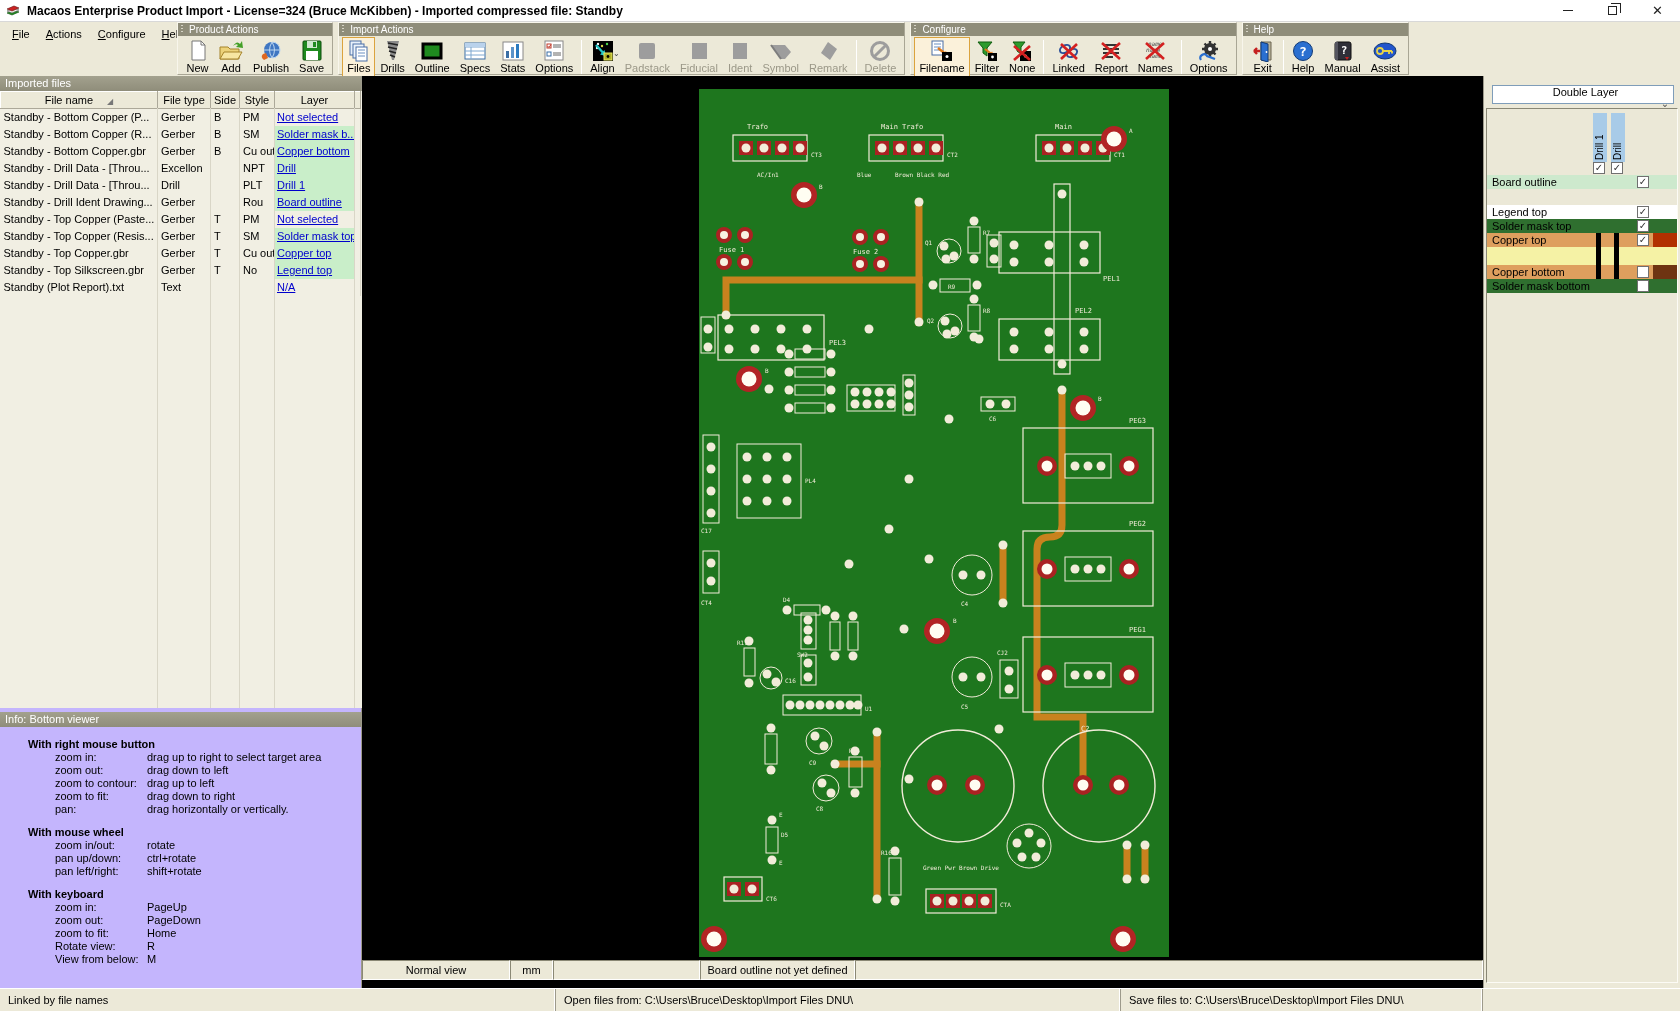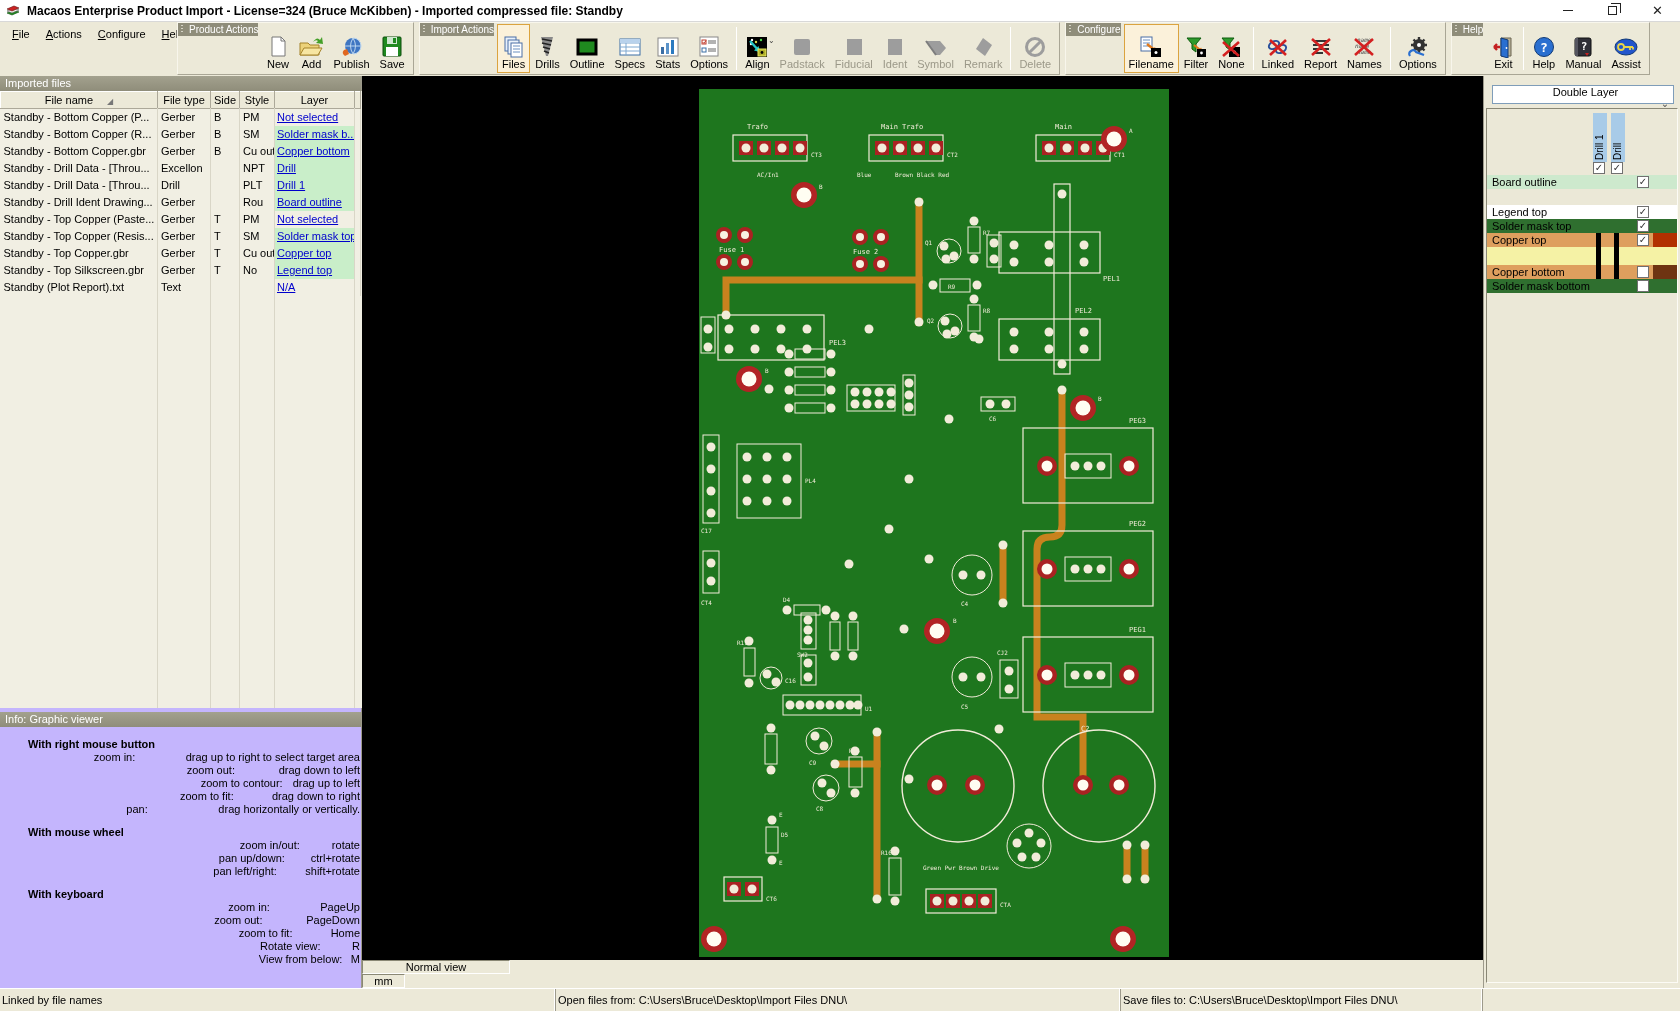--- a/index.html
+++ b/index.html
@@ -23,7 +23,7 @@
   #menubar{width:172px;padding:2px 0 0 4px;display:flex;}
   .menu-item{padding:4px 8px;white-space:nowrap;}
   .menu-item::first-letter{text-decoration:underline;}
-  .tgroup{margin-left:5px;background:#ece9d8;border:1px solid;border-color:#f8f6ec #a9a695 #a9a695 #f8f6ec;height:53px;display:flex;flex-direction:row;}
+  .tgroup{margin-left:5px;background:#ece9d8;border:1px solid;border-color:#f8f6ec #a9a695 #a9a695 #f8f6ec;height:53px;display:flex;flex-direction:column;}
   .tgroup-header{height:13px;background:#8f8d7a;color:#fff;font-size:10px;line-height:13px;padding-left:11px;position:relative;white-space:nowrap;}
   .tgroup-header:before{content:"";position:absolute;left:3px;top:2px;width:2px;height:9px;
     background:repeating-linear-gradient(#d6d4c6 0 1px,transparent 1px 3px);}

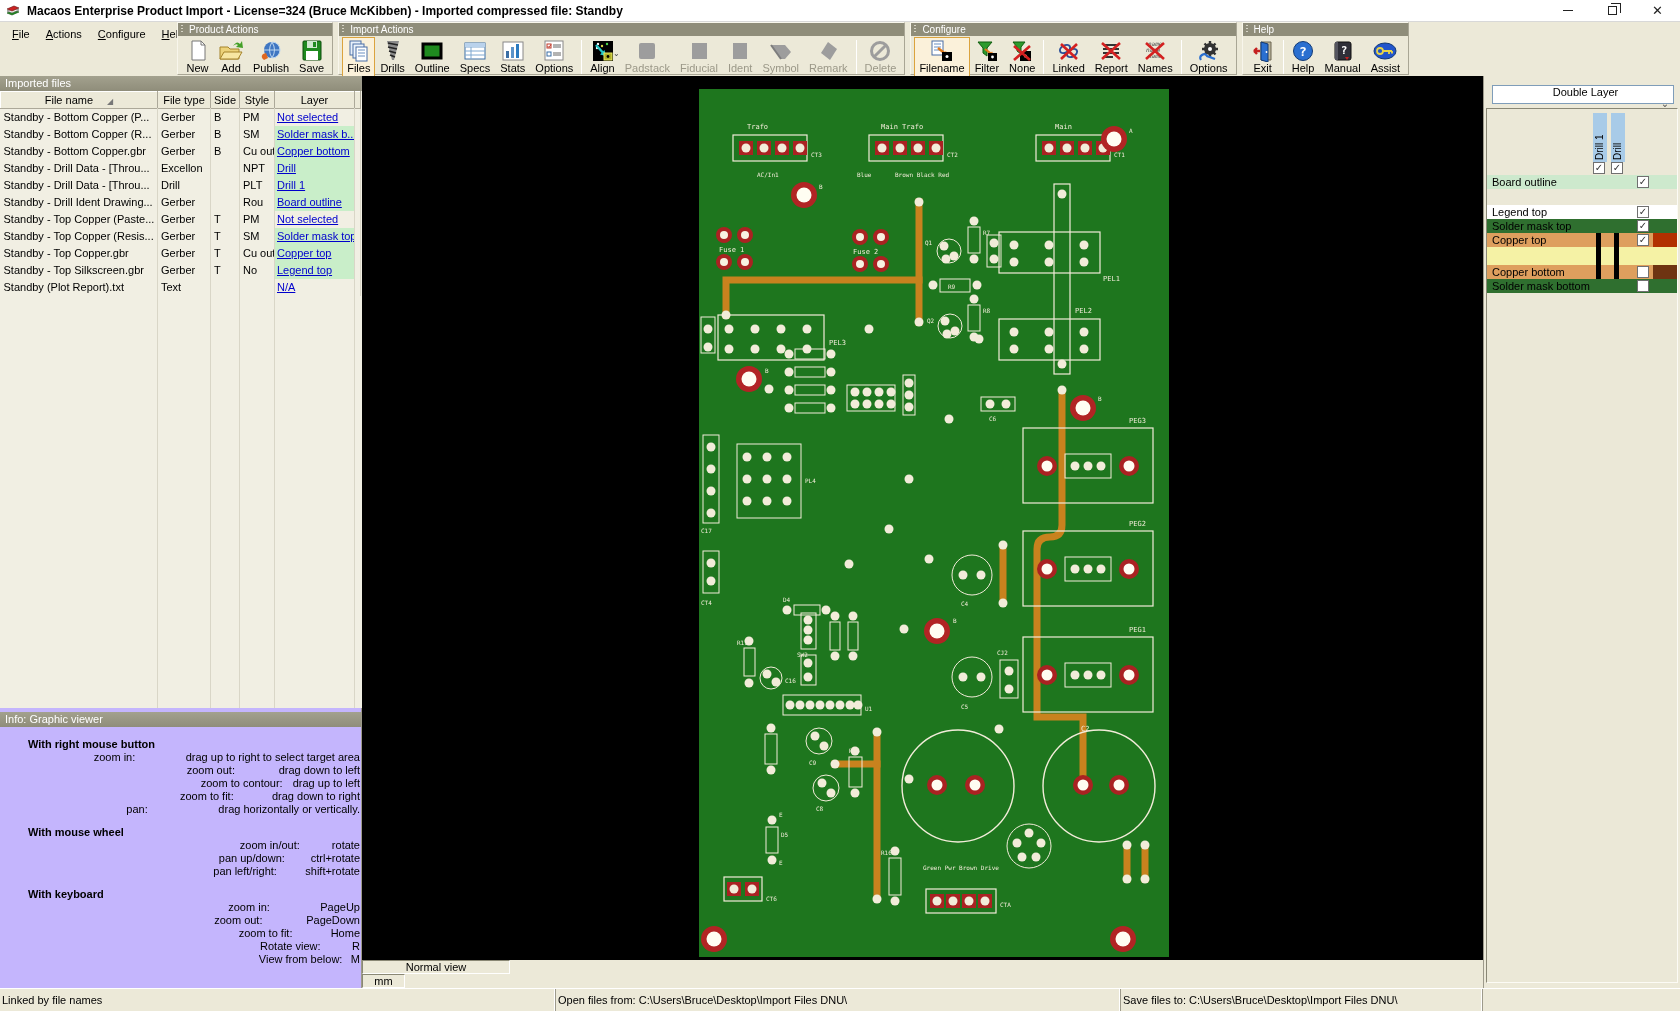--- a/index.html
+++ b/index.html
@@ -555,7 +555,7 @@
     </table>
   </div>
 
-  <div class="panel-hdr" style="top:636px">Info: Graphic viewer</div>
+  <div class="panel-hdr" style="top:636px">Info: Bottom viewer</div>
   <div id="info-body">
       <div class="info-title">With right mouse button</div>
       <div class="info-row">

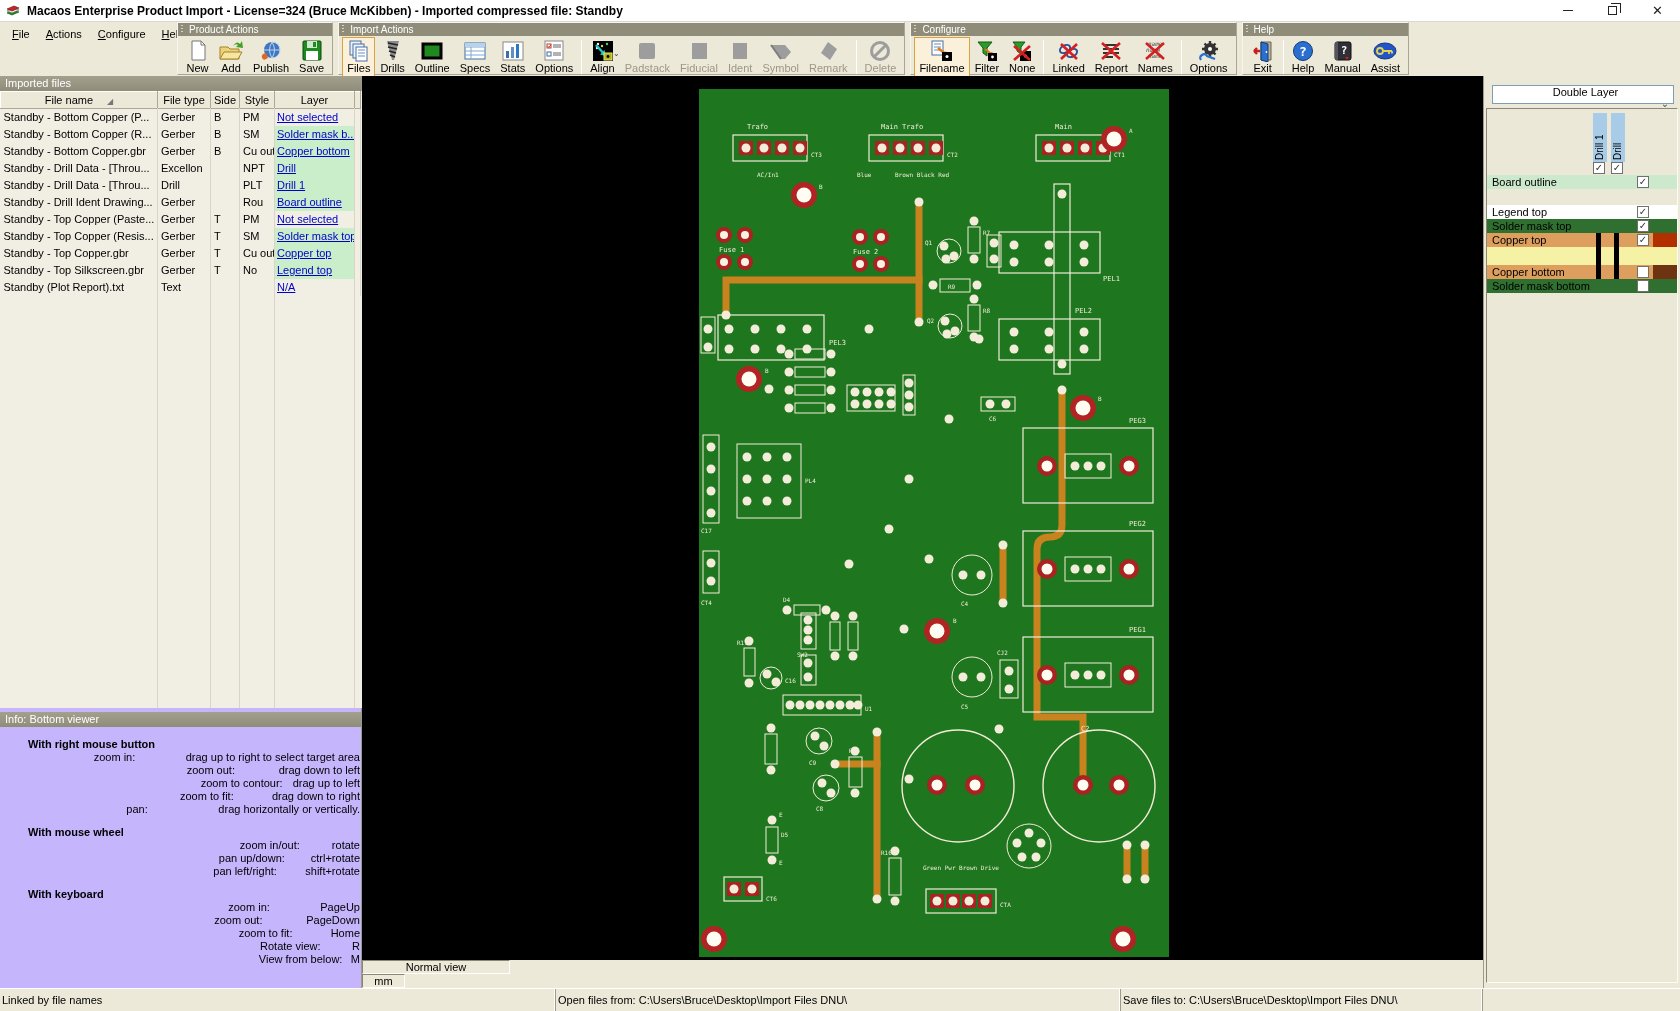--- a/index.html
+++ b/index.html
@@ -53,7 +53,7 @@
   .sort-glyph{font-size:8px;color:#777;margin-left:14px;}
   #info-body{position:absolute;left:0;top:652px;width:360px;}
   .info-title{font-weight:bold;margin:10px 0 1px 28px;}
-  .info-row{display:flex;margin-left:55px;line-height:13px;justify-content:flex-end;}
+  .info-row{display:flex;margin-left:55px;line-height:13px;}
   .info-label{width:92px;flex:none;}
 
   

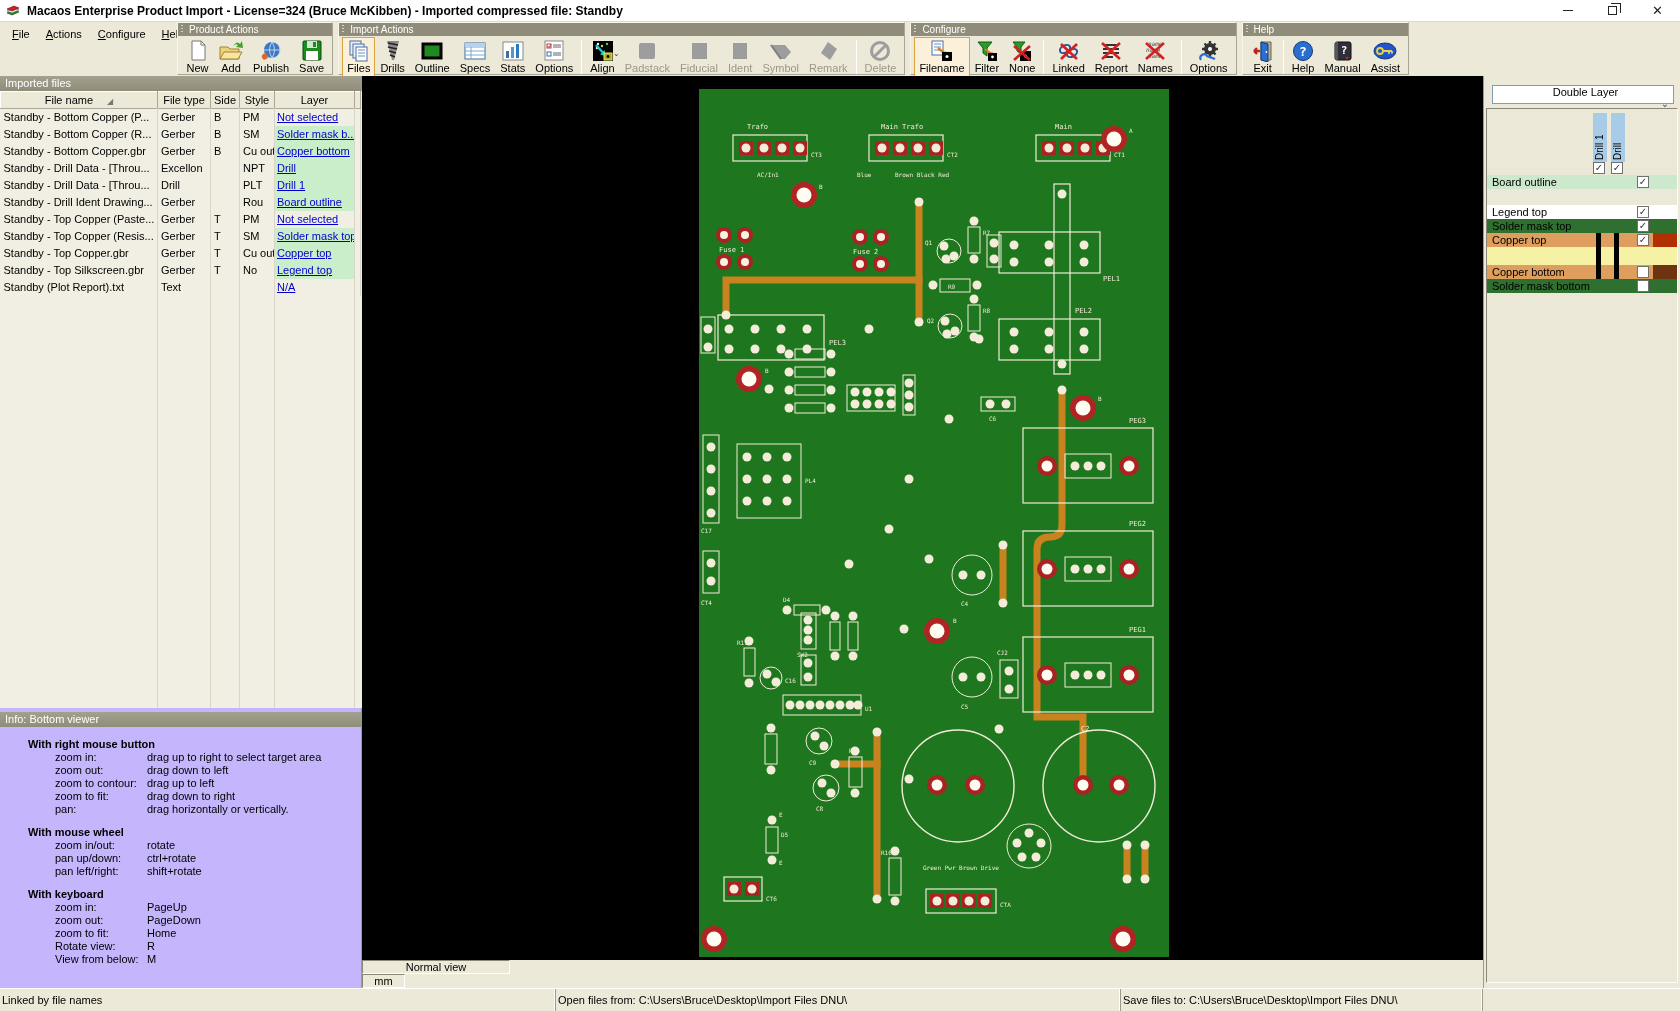--- a/index.html
+++ b/index.html
@@ -59,7 +59,7 @@
   
   #viewer{position:absolute;left:362px;top:76px;width:1121px;height:912px;background:#000;}
   #pcb{position:absolute;left:337px;top:13px;}
-  #viewer-status{position:absolute;left:0;bottom:0;width:100%;height:28px;background:#ece9d8;display:flex;flex-direction:column;}
+  #viewer-status{position:absolute;left:0;bottom:8px;width:100%;height:20px;background:#ece9d8;display:flex;}
   .vcell{height:20px;border:1px solid;border-color:#8a8875 #fff #fff #8a8875;
     display:flex;align-items:center;justify-content:center;font-size:11px;background:#ece9d8;}
 

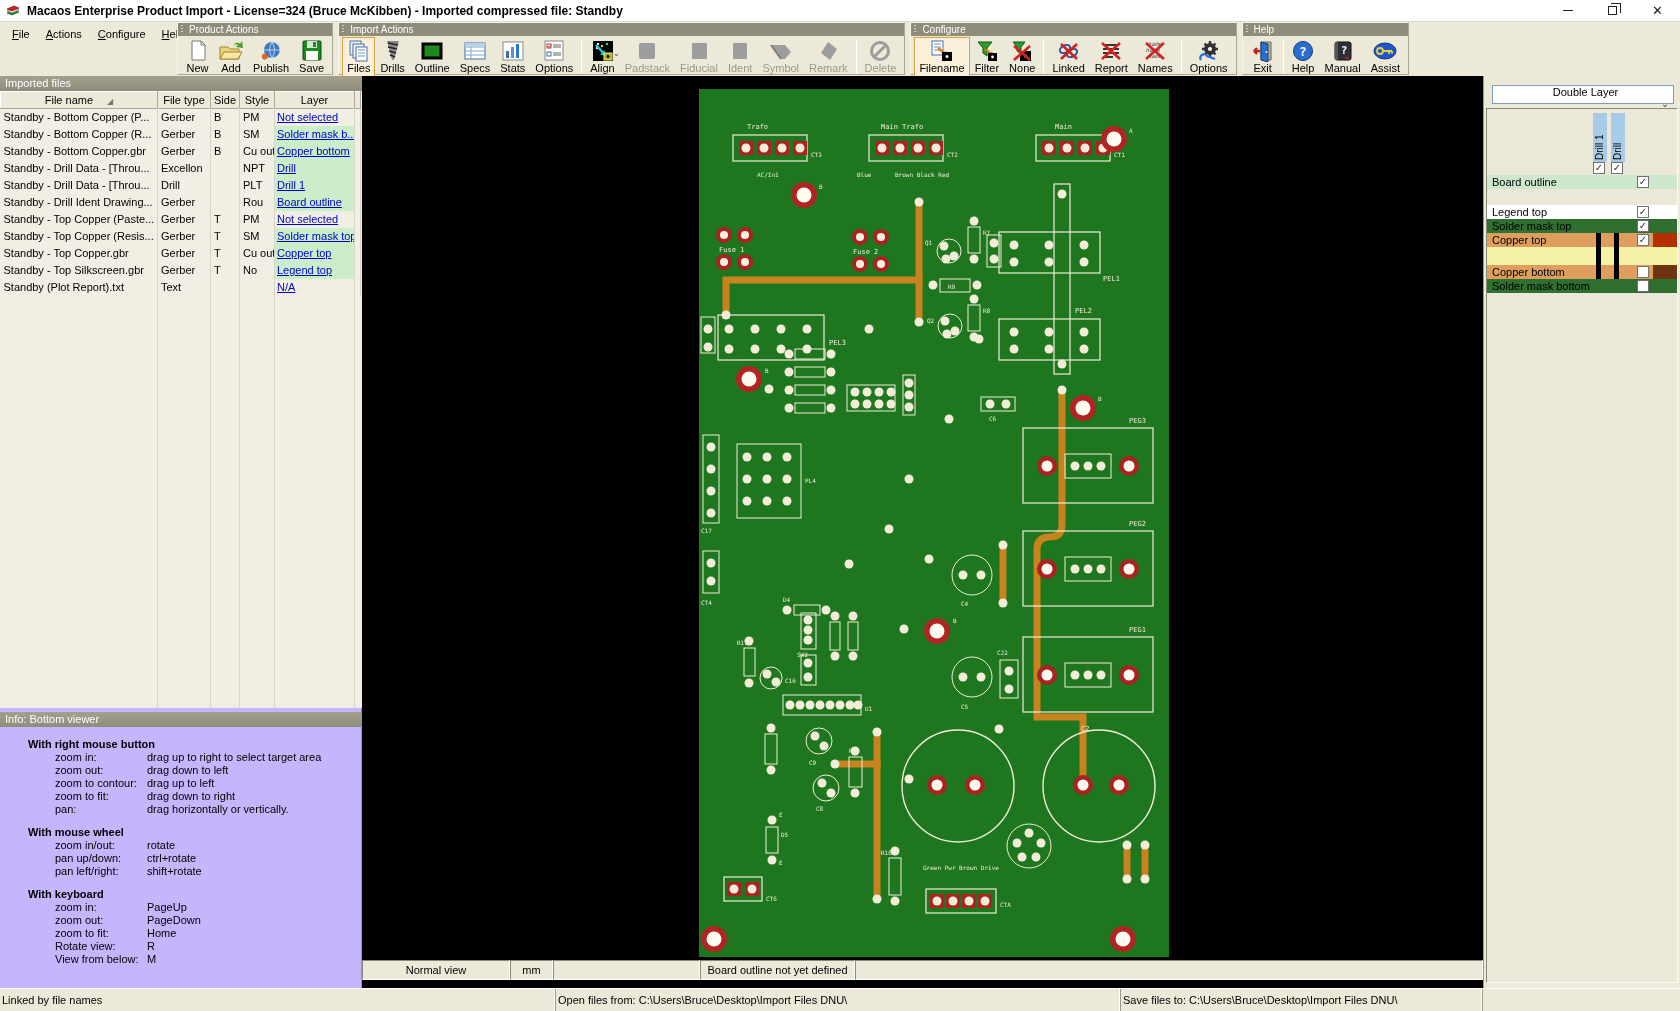--- a/index.html
+++ b/index.html
@@ -81,7 +81,7 @@
 
   
   #statusbar{position:absolute;left:0;top:988px;width:1680px;height:23px;background:#ece9d8;border-top:1px solid #fff;display:flex;}
-  .scell{height:100%;display:flex;align-items:center;padding-left:2px;border-right:1px solid #9d9a8b;
+  .scell{height:100%;display:flex;align-items:center;padding-left:8px;border-right:1px solid #9d9a8b;
     box-shadow:inset -1px 0 #fff;white-space:nowrap;overflow:hidden;}
 
   svg text{font-family:"DejaVu Sans Mono","Liberation Mono",monospace;}

